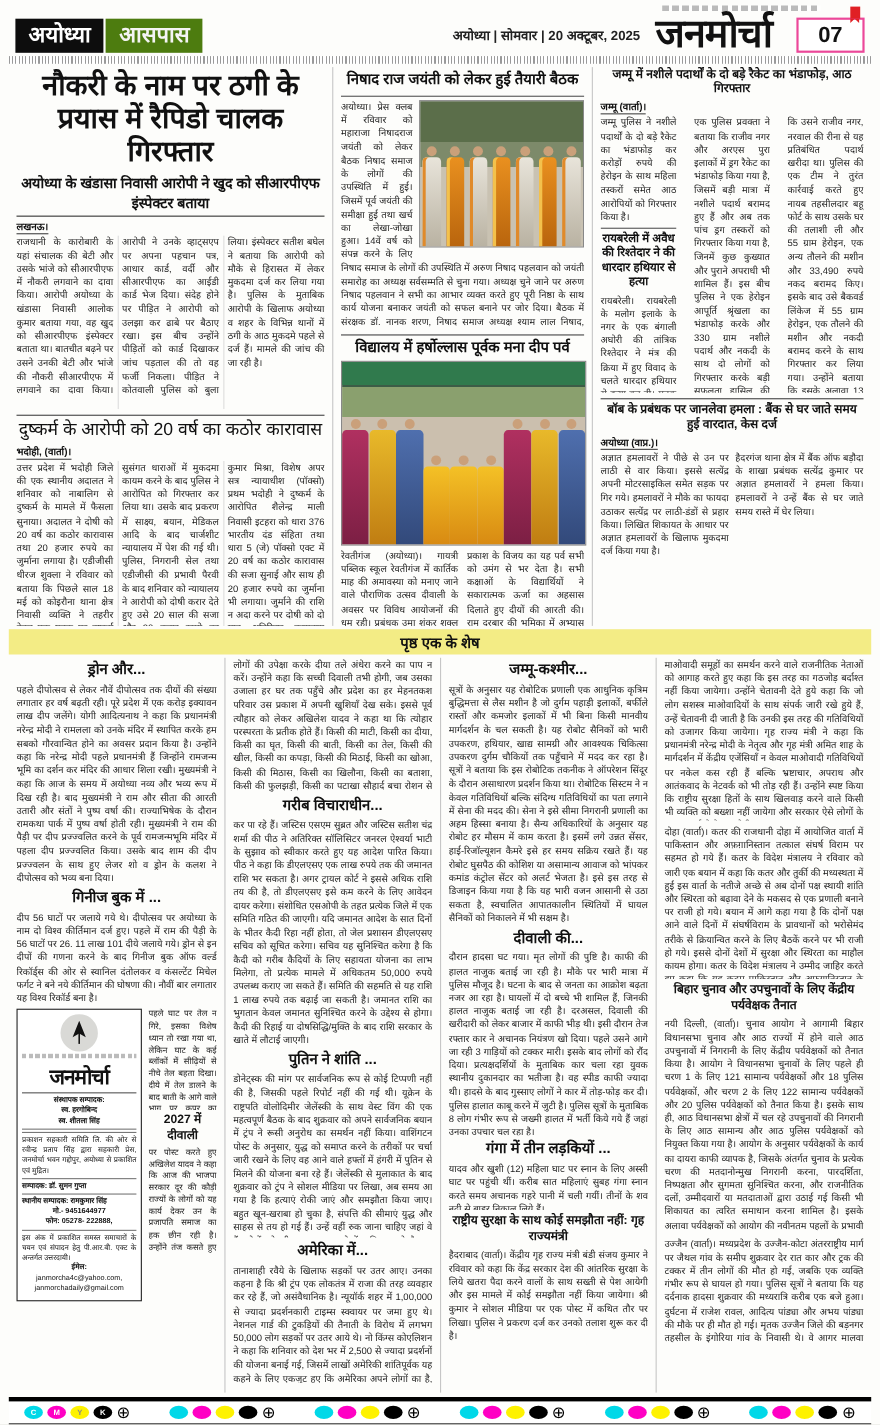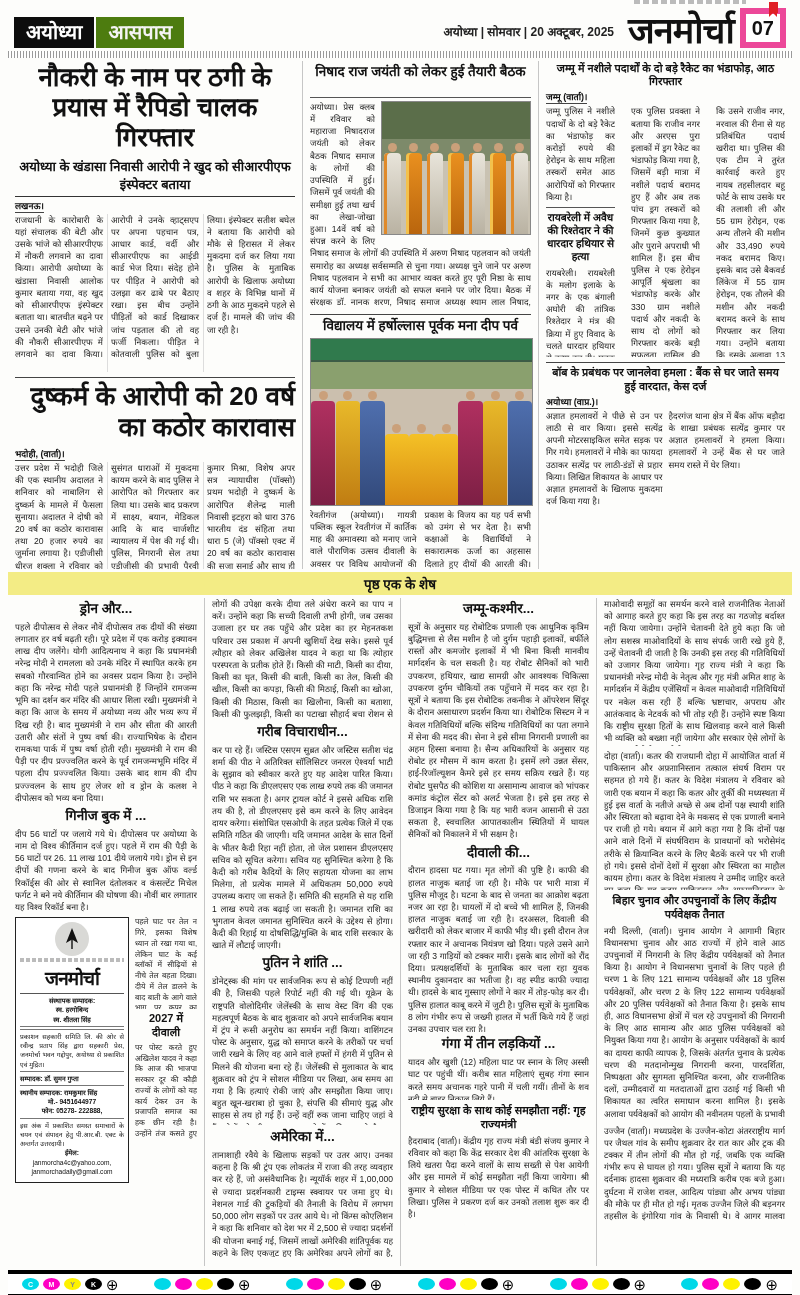--- a/index.html
+++ b/index.html
@@ -19,7 +19,7 @@
   .logo-wrap{display:flex;align-items:flex-end;gap:6px;position:relative;}
   .logo-tagline{position:absolute;top:-9px;left:6px;right:40px;height:5px;background:repeating-linear-gradient(90deg,#bbb 0 6px,#fff 6px 9px);}
   .logo-text{font-size:36px;font-weight:800;letter-spacing:-1px;line-height:.95;}
-  .pageno-box{position:relative;border:6px solid #ec4899;font-size:20px;font-weight:bold;padding:4px 6px;line-height:1;background:#fff;}
+  .pageno-box{position:relative;border:2px solid #ec4899;font-size:20px;font-weight:bold;padding:4px 18px;line-height:1;background:#fff;margin-left:16px;}
   .flag{position:absolute;top:-12px;right:2px;width:9px;height:11px;background:#e02025;}
   .flag::after{content:"";position:absolute;bottom:-4px;left:0;border-left:4.5px solid #e02025;border-right:4.5px solid #e02025;border-bottom:4px solid transparent;}
   .perf{height:7px;margin:1px 8px 3px 8px;background:repeating-linear-gradient(90deg,#9a9a9a 0 1px,#fff 1px 3px);}

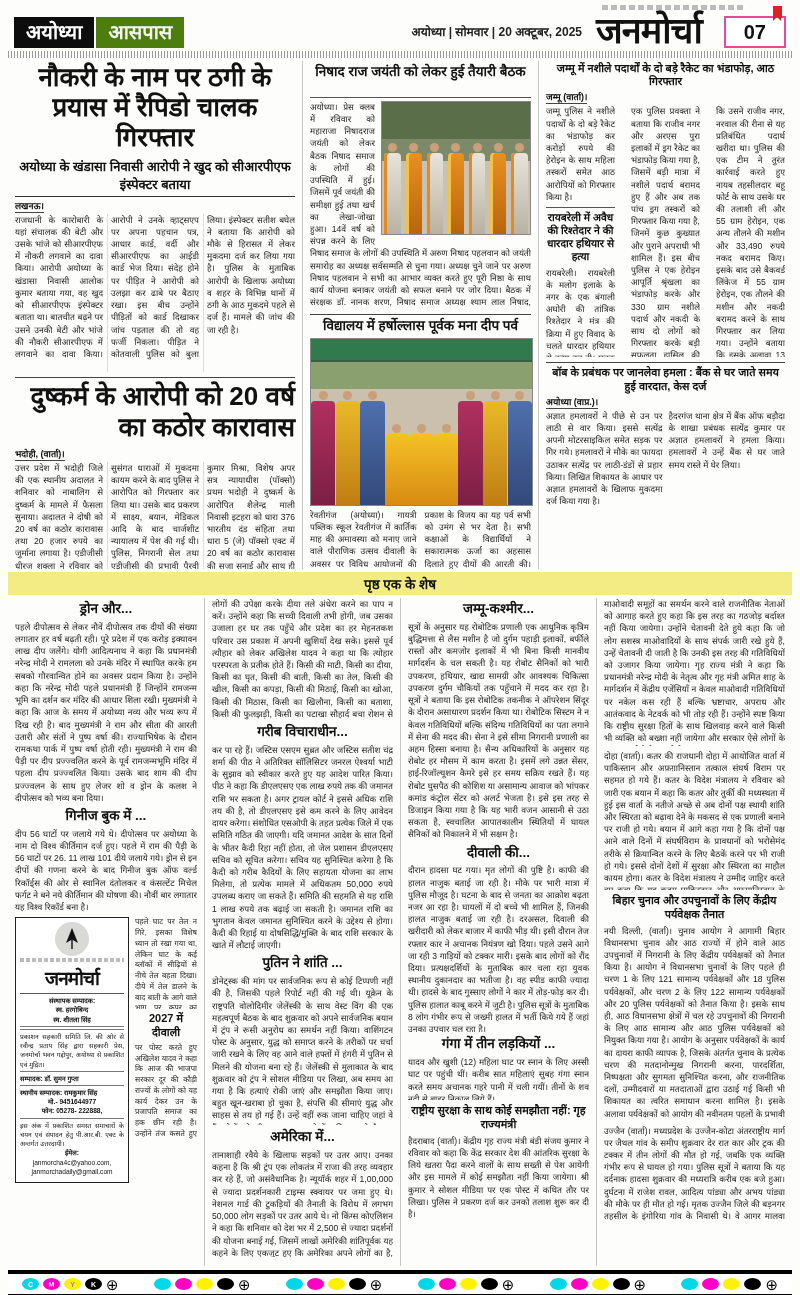--- a/index.html
+++ b/index.html
@@ -125,7 +125,7 @@
     </div>
 
     <div class="tg">
-      <h2 class="h-sm" style="border-bottom:1px solid #555;padding-bottom:16px">निषाद राज जयंती को लेकर हुई तैयारी बैठक</h2>
+      <h2 class="h-sm" style="border-bottom:1px solid #555;padding-bottom:6px">निषाद राज जयंती को लेकर हुई तैयारी बैठक</h2>
       <div class="clip" style="height:208px">
         <div class="photo photo-nishad">
           <div class="crowd">

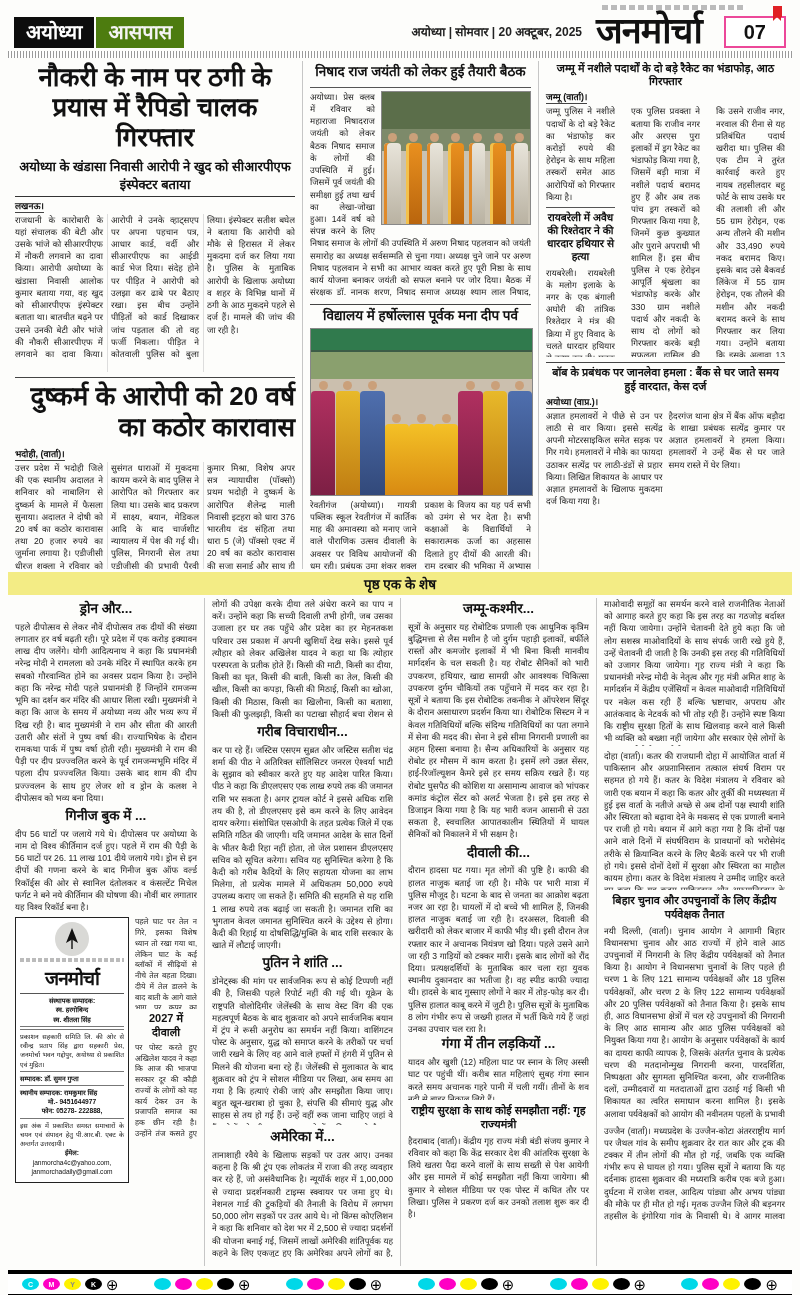--- a/index.html
+++ b/index.html
@@ -25,7 +25,7 @@
   .perf{height:7px;margin:1px 8px 3px 8px;background:repeating-linear-gradient(90deg,#9a9a9a 0 1px,#fff 1px 3px);}
   
   .h-xl{font-weight:800;font-size:26px;line-height:1.15;text-align:center;margin:2px 0 4px;}
-  .h-lg{font-weight:700;font-size:26px;line-height:1.2;text-align:right;margin:4px 0;}
+  .h-lg{font-weight:400;font-size:16px;line-height:1.2;text-align:center;margin:4px 0;}
   .h-md{font-weight:800;font-size:11px;line-height:1.2;text-align:center;margin:1px 0;}
   .h-sm{font-weight:800;font-size:13.5px;line-height:1.25;text-align:center;margin:3px 0;}
   .h-xs{font-weight:800;font-size:10.5px;line-height:1.25;text-align:center;margin:3px 0;}

